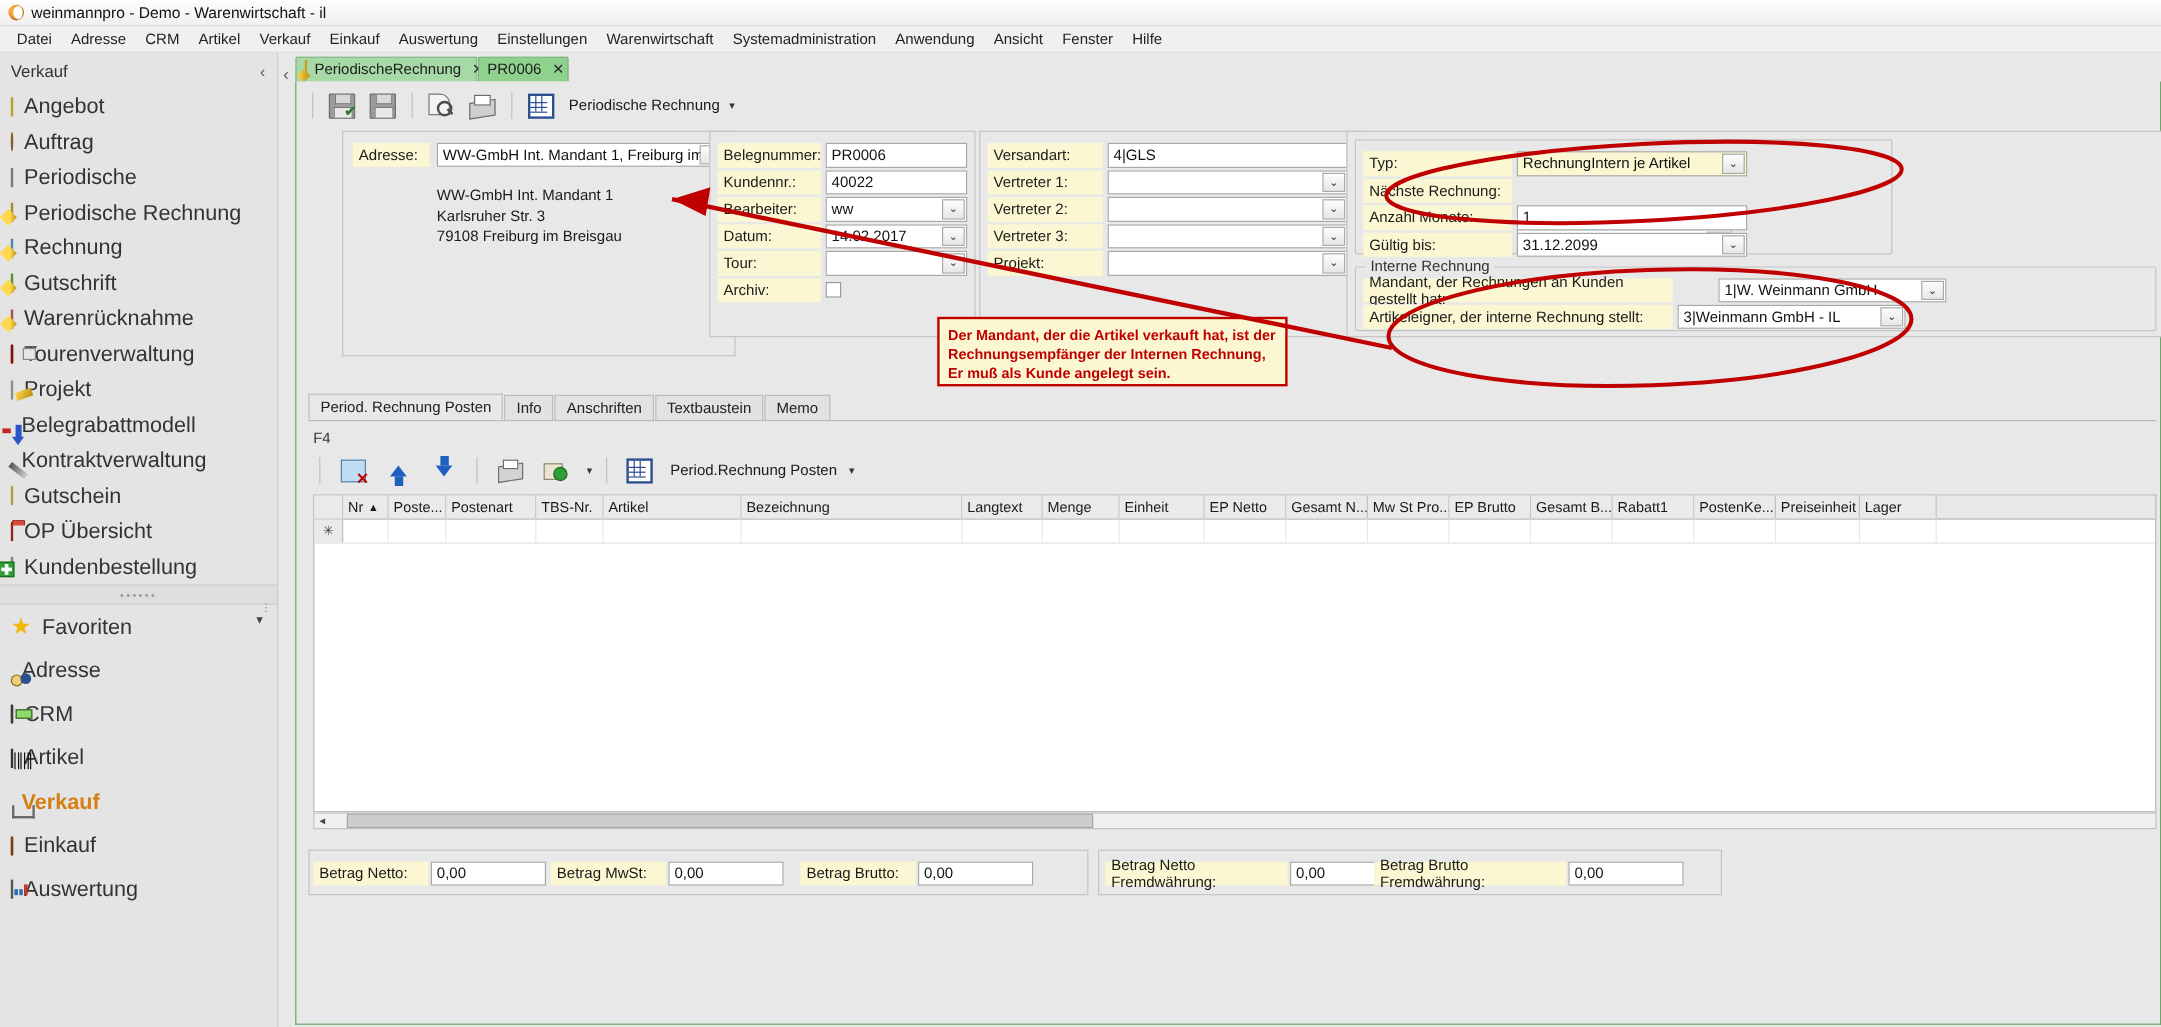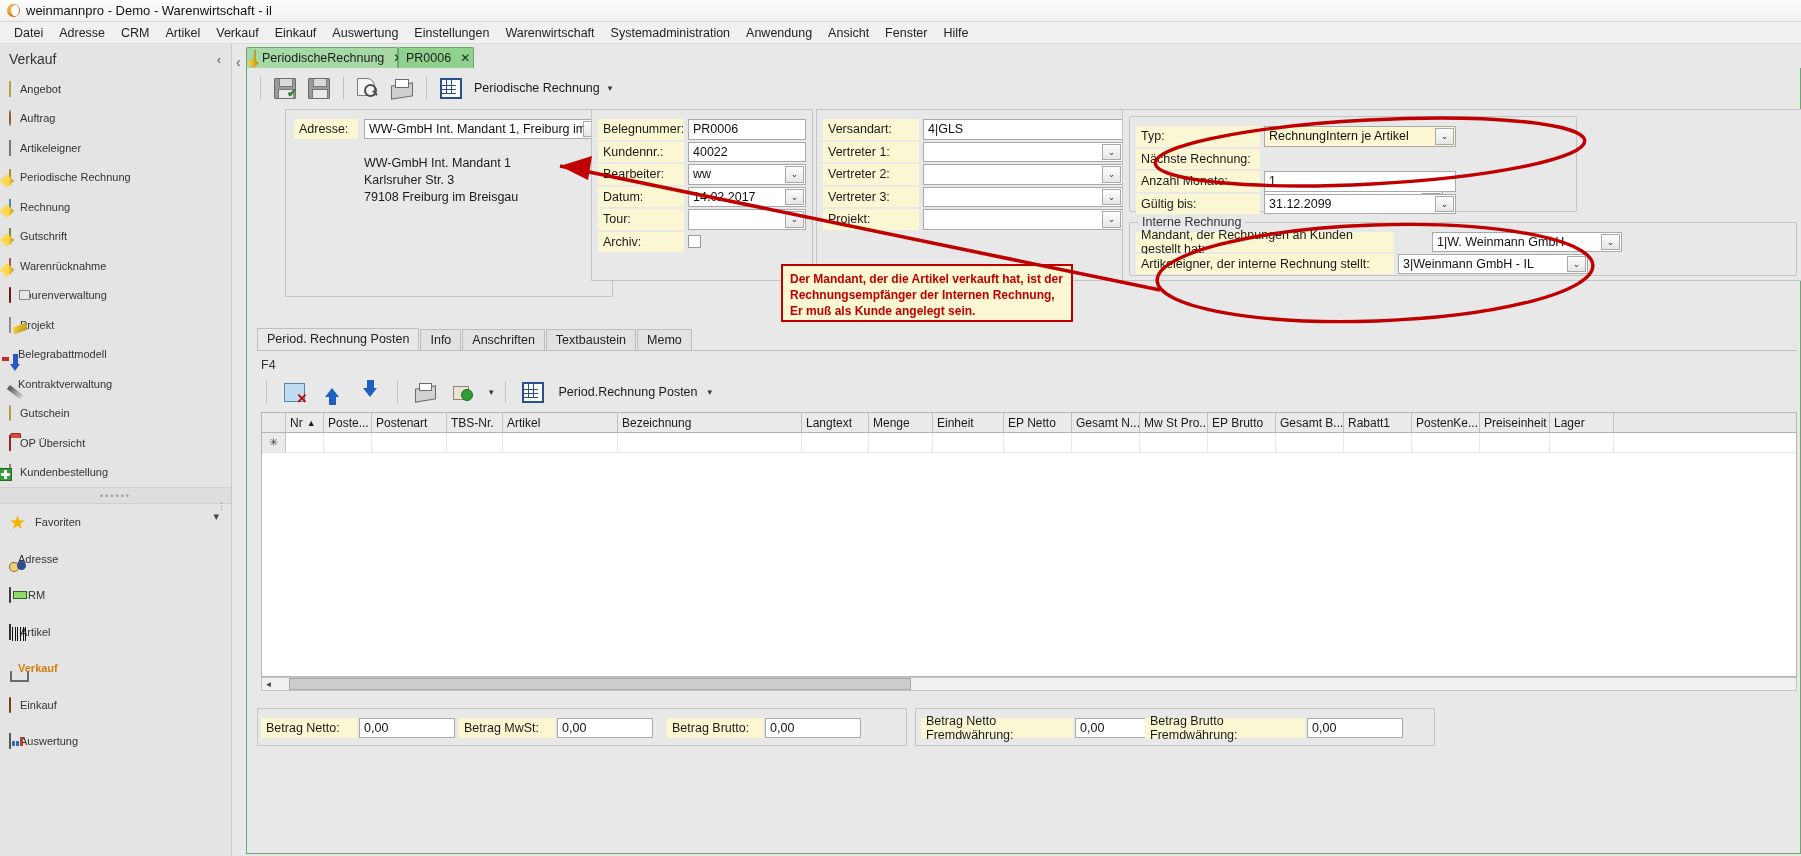--- a/index.html
+++ b/index.html
@@ -36,7 +36,7 @@
   .sb-head .ttl{font-size:14px;color:#333;}
   .sb-head .chev{font-size:13px;color:#555;}
   .sb-item{height:29.5px;display:flex;align-items:center;gap:9px;padding-left:9px;box-sizing:border-box;cursor:default;}
-  .sb-item .lbl{font-size:11px;color:#333;}
+  .sb-item .lbl{font-size:18px;color:#333;}
   .sb-sep{height:15px;display:flex;align-items:center;justify-content:center;
     background:#dedede;border-top:1px solid #cfcfcf;border-bottom:1px solid #cfcfcf;
     letter-spacing:2px;color:#9a9a9a;font-size:9px;}

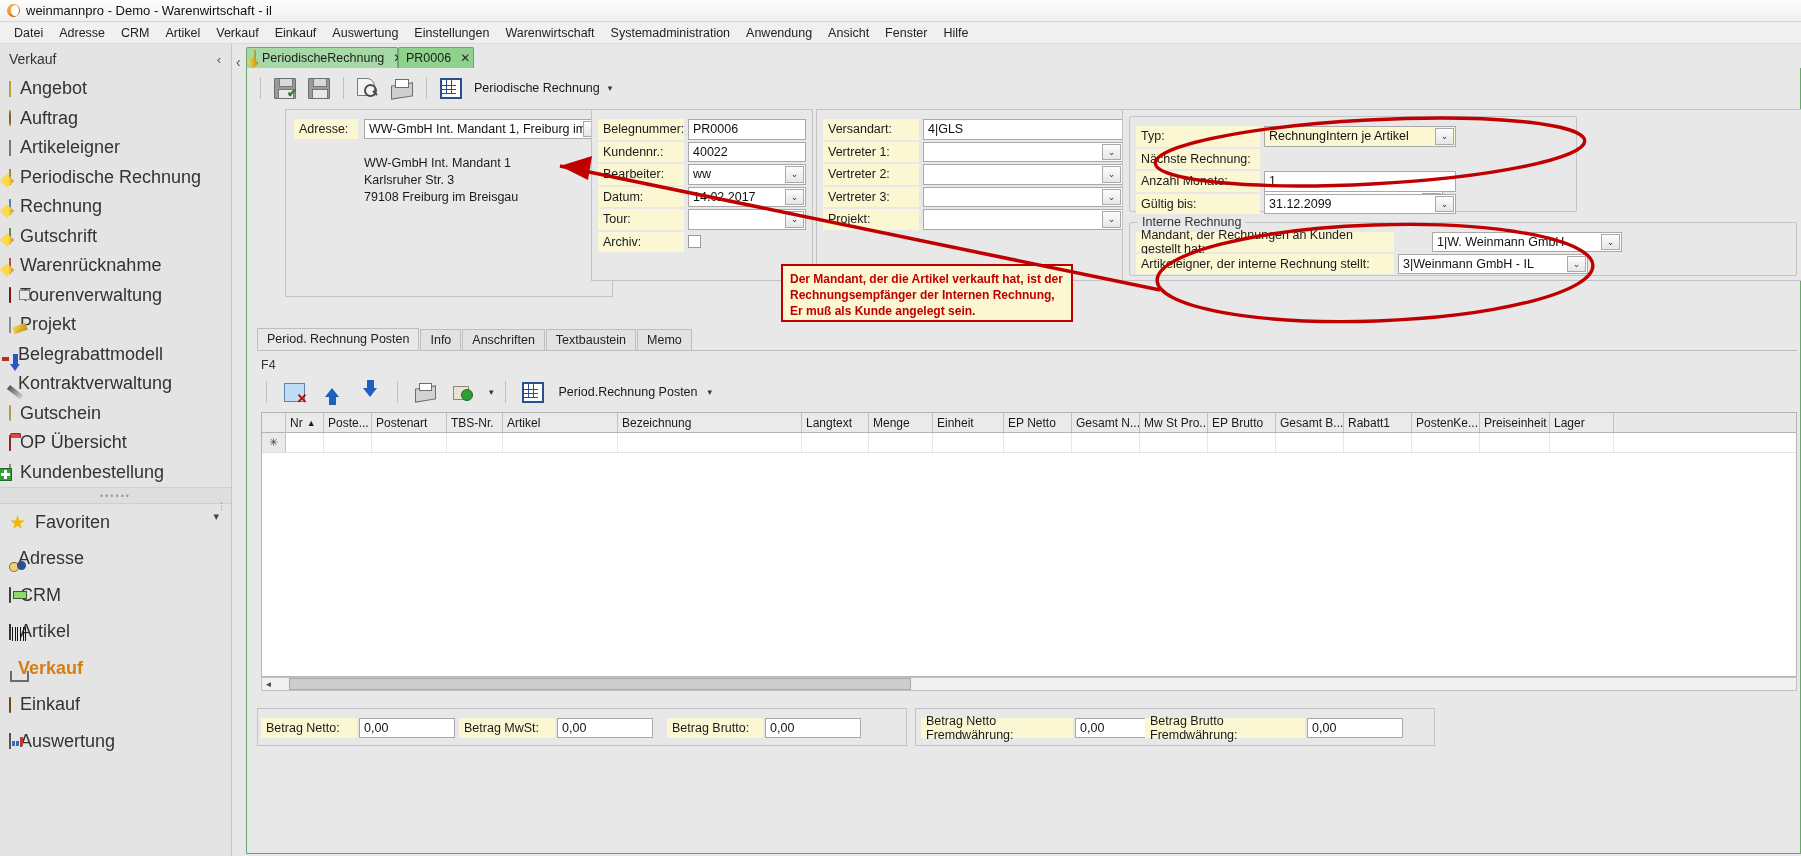--- a/index.html
+++ b/index.html
@@ -240,7 +240,7 @@
         </div>
         <div class="sb-item">
           <span><span class="ic ic-doc" style="background:#fafafa;border-color:#777"></span></span>
-          <span class="lbl">Artikeleigner</span>
+          <span class="lbl">Periodische</span>
         </div>
         <div class="sb-item">
           <span><span class="ic ic-doc yel"><i class="ic-pen"></i></span></span>

